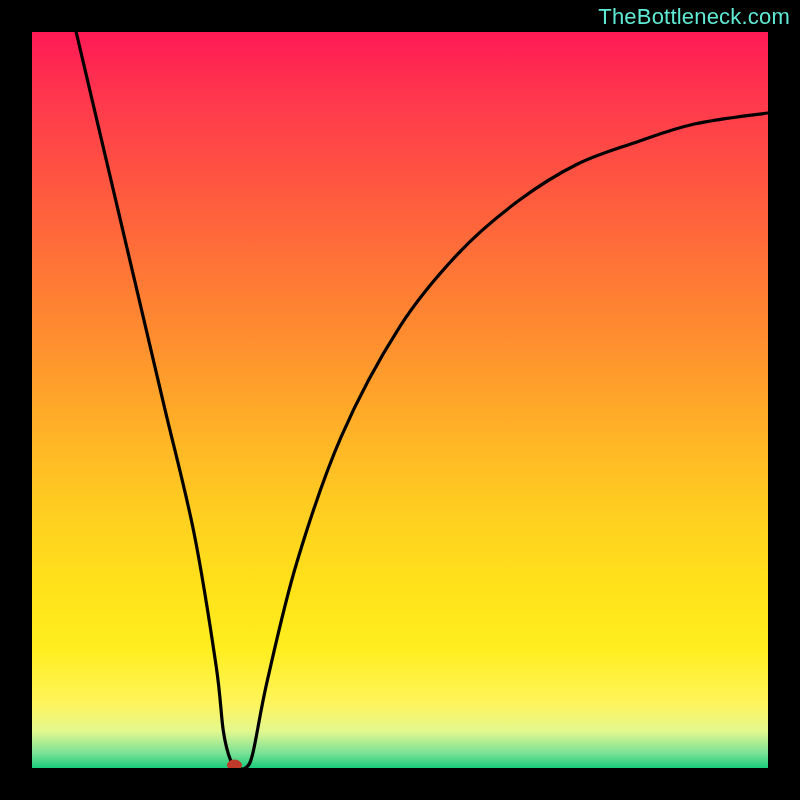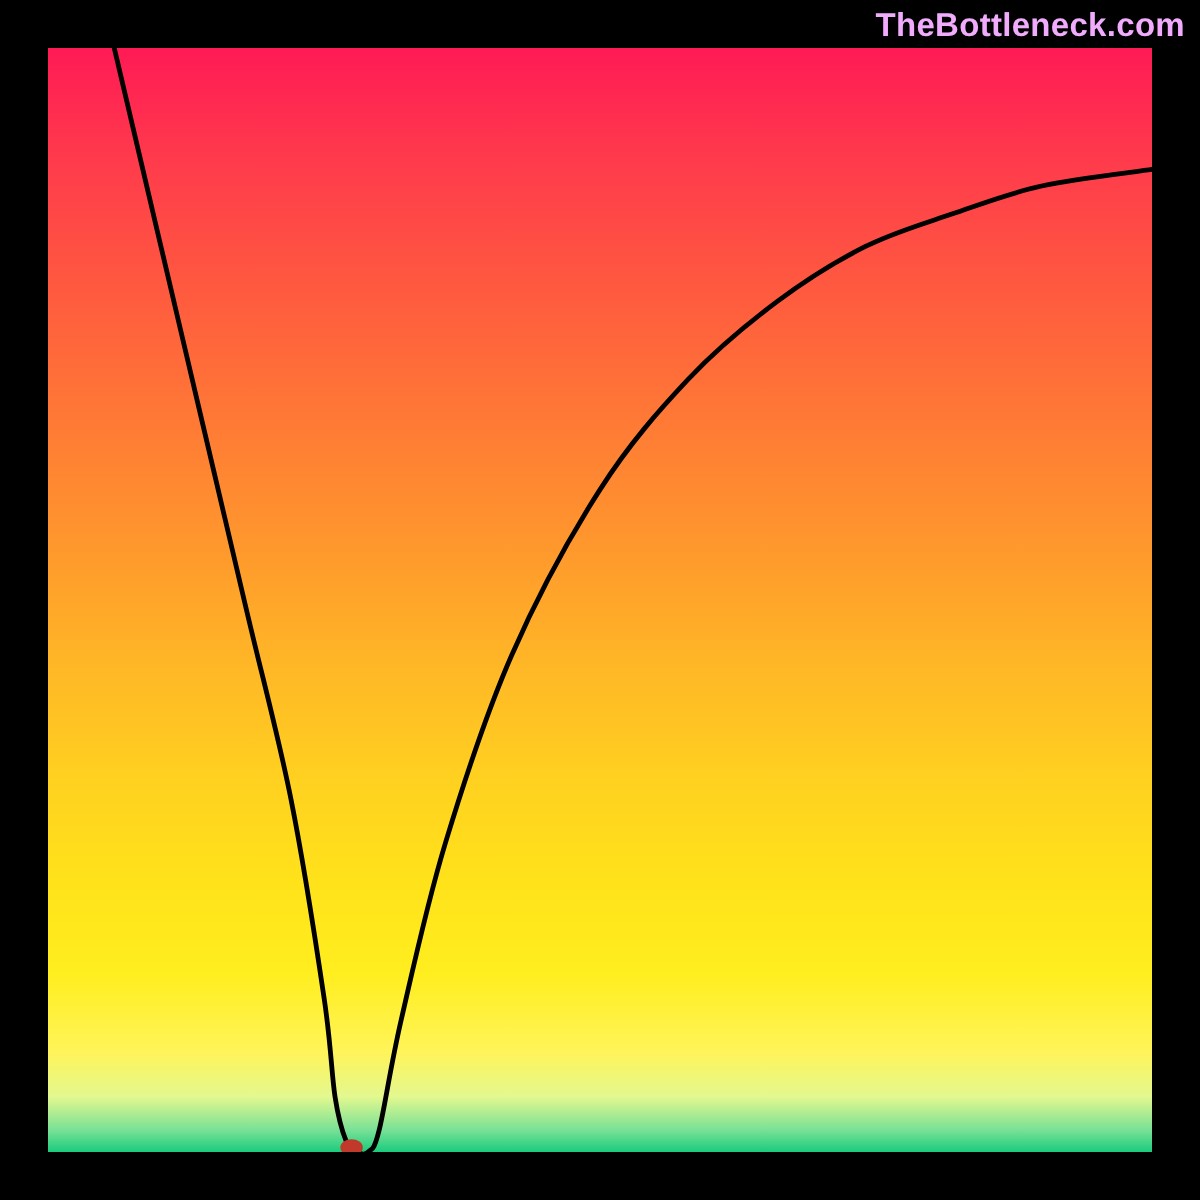--- a/index.html
+++ b/index.html
@@ -21,9 +21,9 @@
     position: absolute;
     top: 4px;
     right: 10px;
-    color: #f0abfc;
+    color: #5eead4;
     font-size: 22px;
-    font-weight: 700;
+    font-weight: 400;
     letter-spacing: 0.2px;
     z-index: 10;
   }

